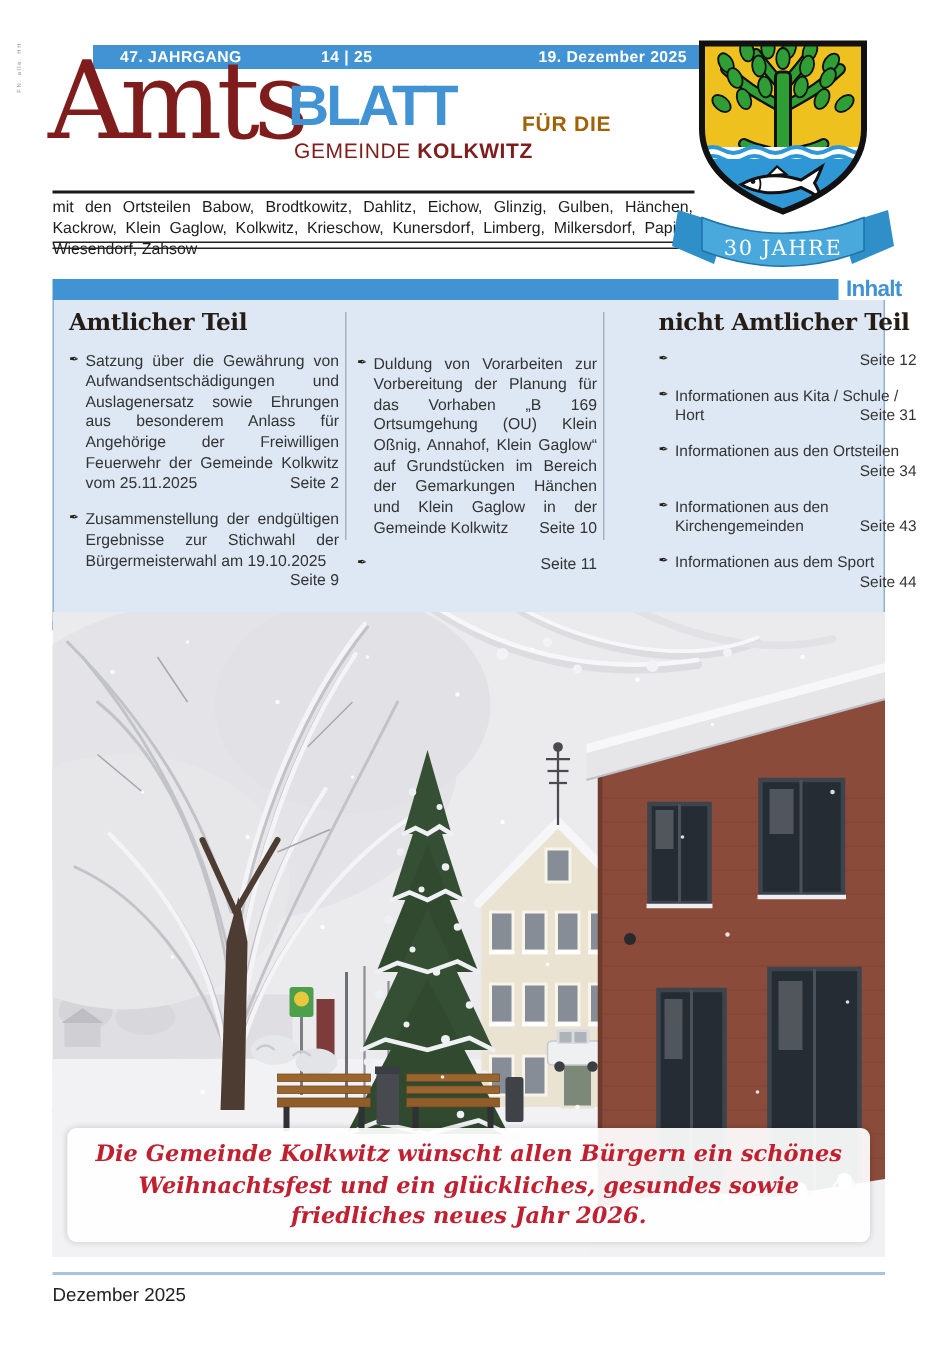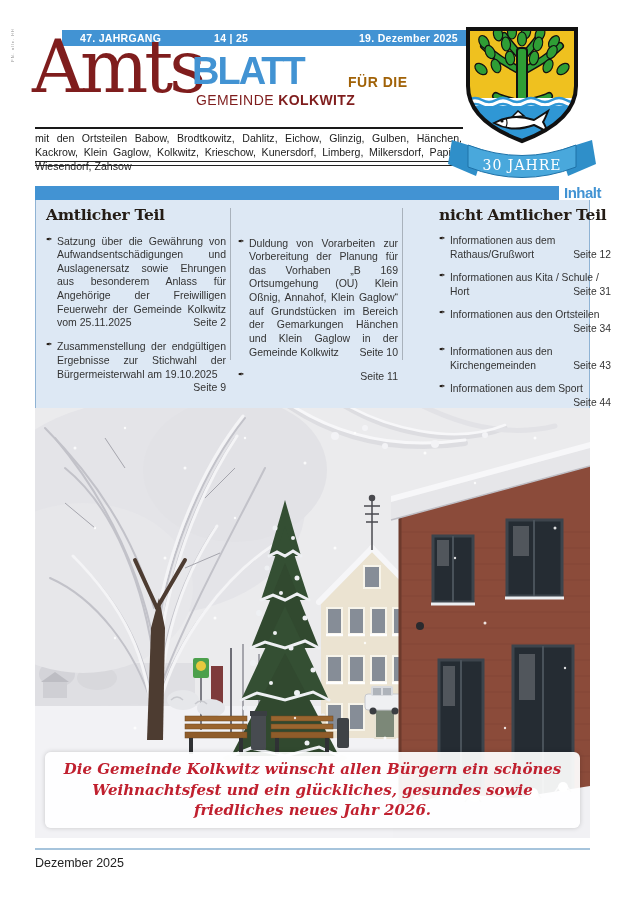--- a/index.html
+++ b/index.html
@@ -178,7 +178,7 @@
 
     <div class="toc-col col-c">
       <h2 class="toc-h">nicht Amtlicher Teil</h2>
-      <p class="toc-item"><span class="blt">✒</span><span>Informationen aus dem Rathaus/Grußwort</span><span class="pg">Seite 12</span></p>
+      <p class="toc-item"><span class="blt">✒</span><span class="pg">Seite 12</span></p>
       <p class="toc-item"><span class="blt">✒</span><span>Informationen aus Kita / Schule / Hort</span><span class="pg">Seite 31</span></p>
       <p class="toc-item"><span class="blt">✒</span><span>Informationen aus den Ortsteilen</span><span class="pg">Seite 34</span></p>
       <p class="toc-item"><span class="blt">✒</span><span>Informationen aus den Kirchengemeinden</span><span class="pg">Seite 43</span></p>

